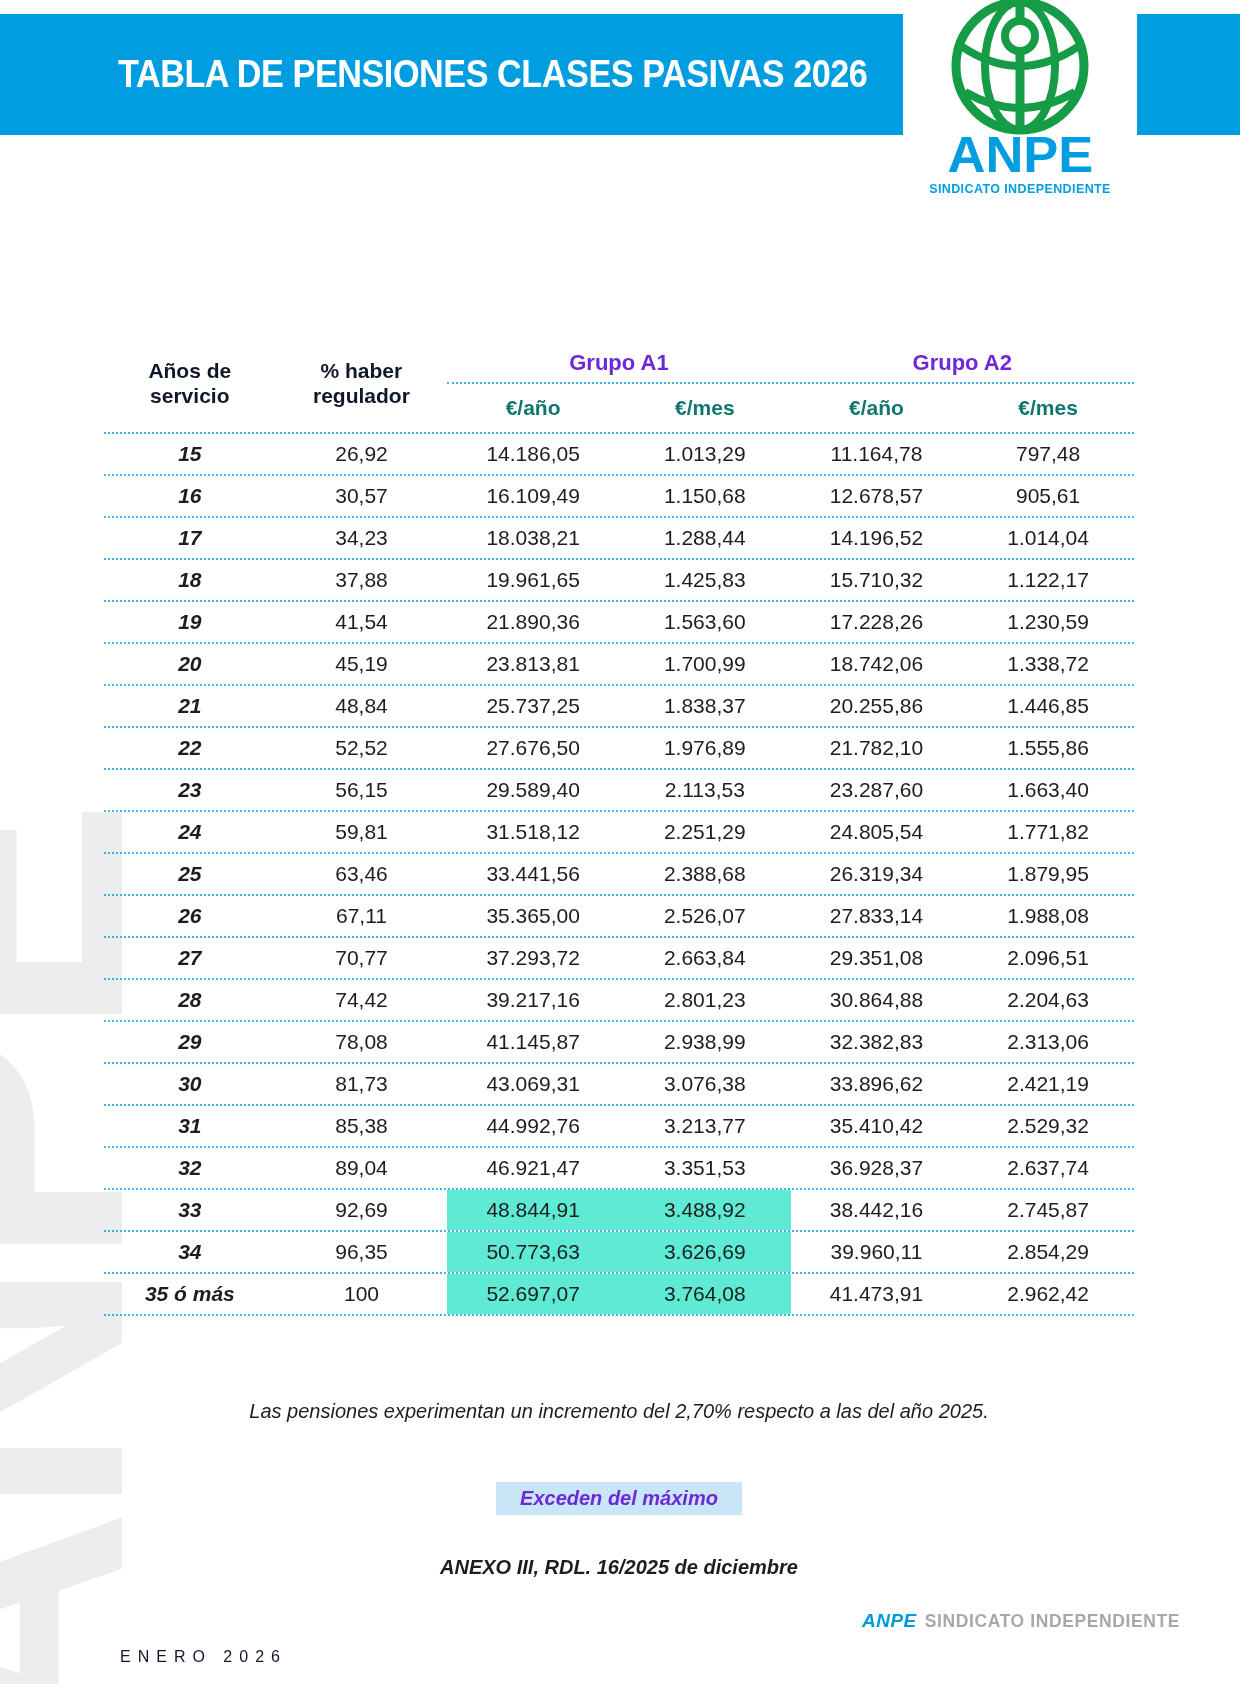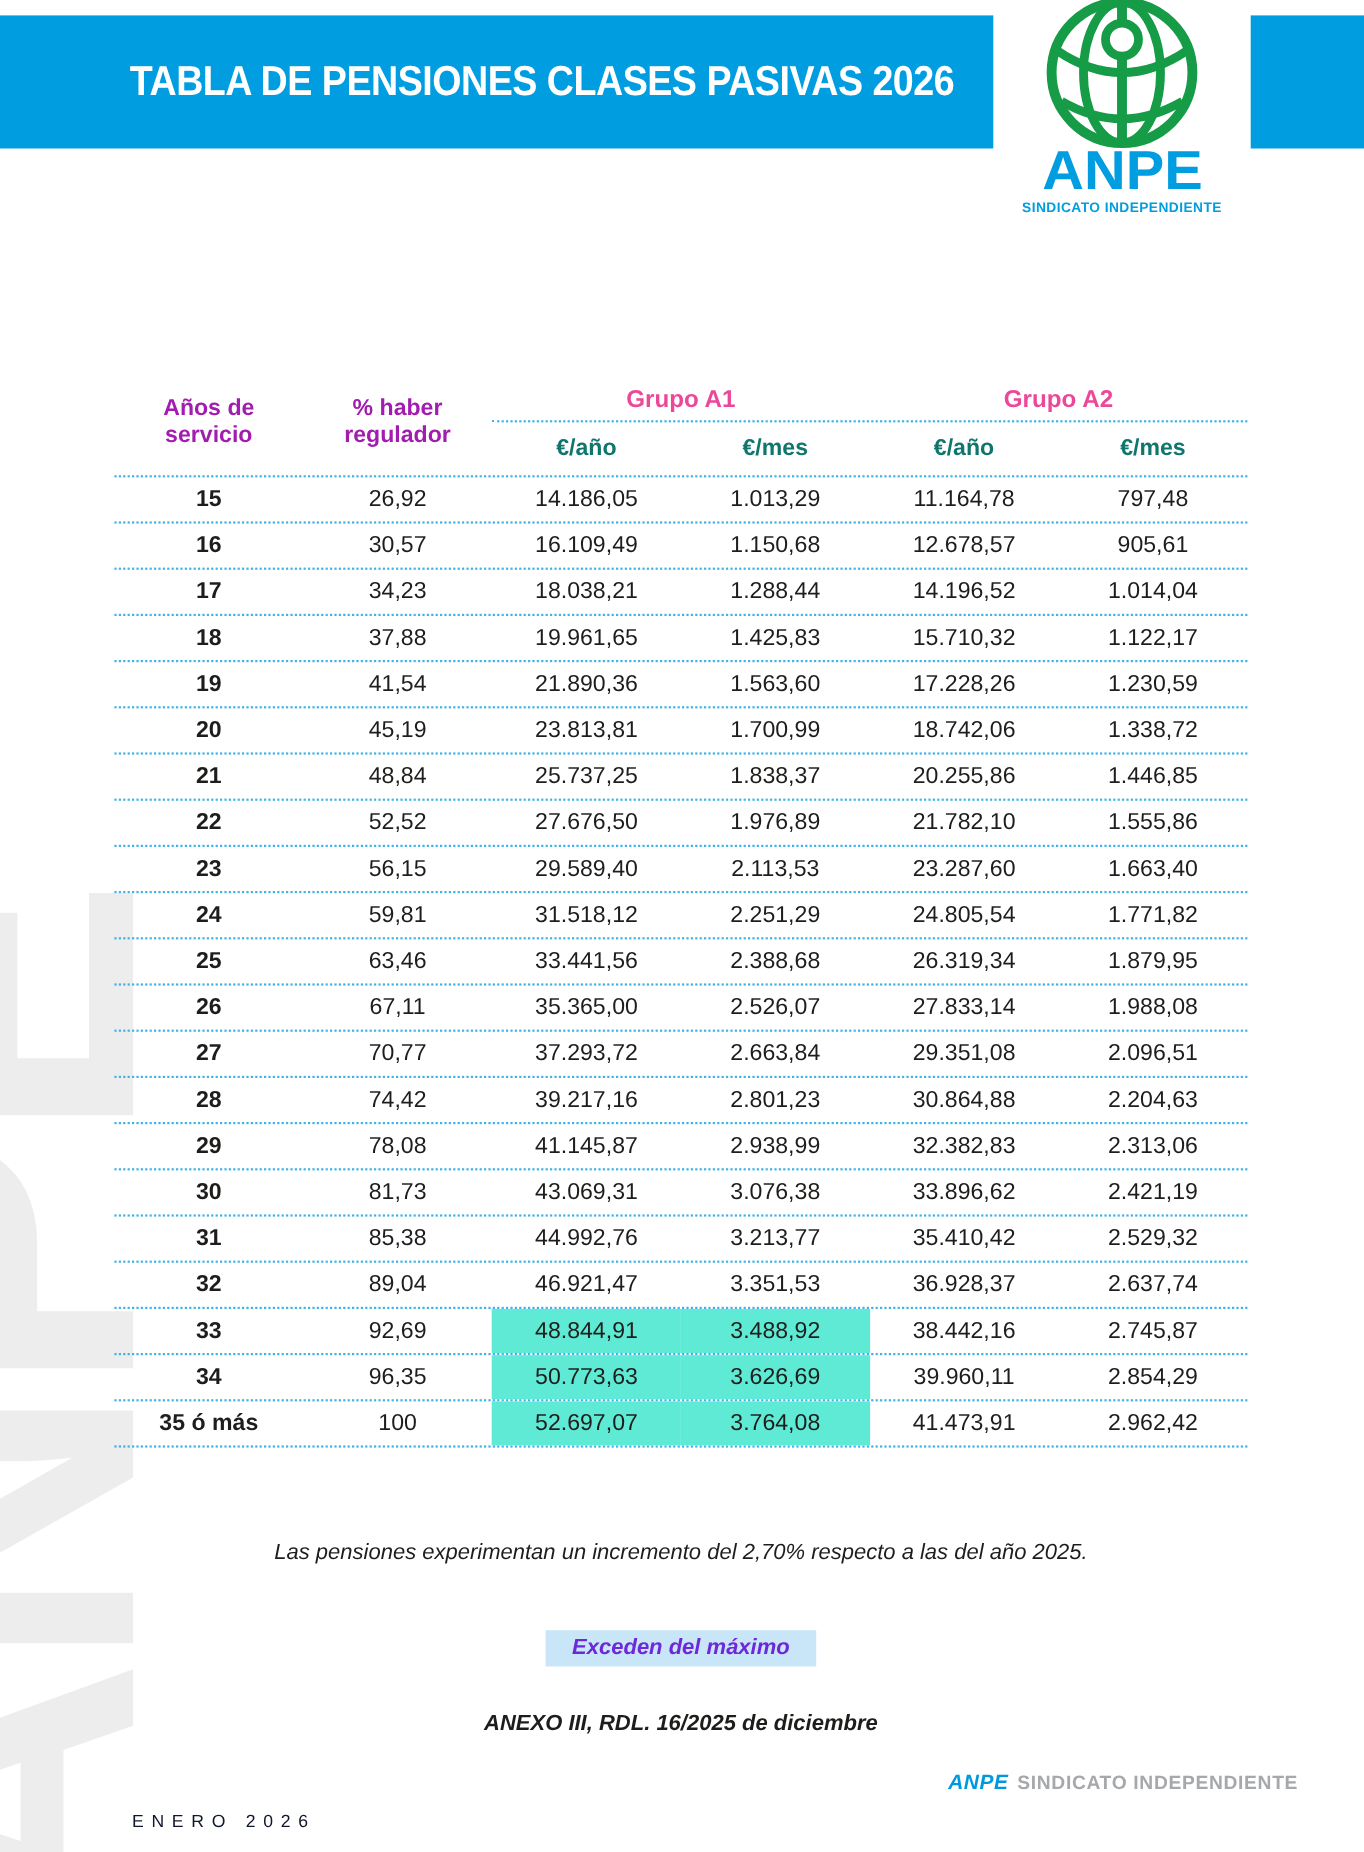--- a/index.html
+++ b/index.html
@@ -45,7 +45,7 @@
   .thead { position:relative; height:88px; }
   .h-col {
     position:absolute; top:14px; width:171.6px; text-align:center;
-    color:#a21caf; font-size:21px; font-weight:bold; line-height:25px;
+    color:#0f172a; font-size:21px; font-weight:bold; line-height:25px;
     display:flex; flex-direction:column;
   }
   .h-col1 { left:0; }

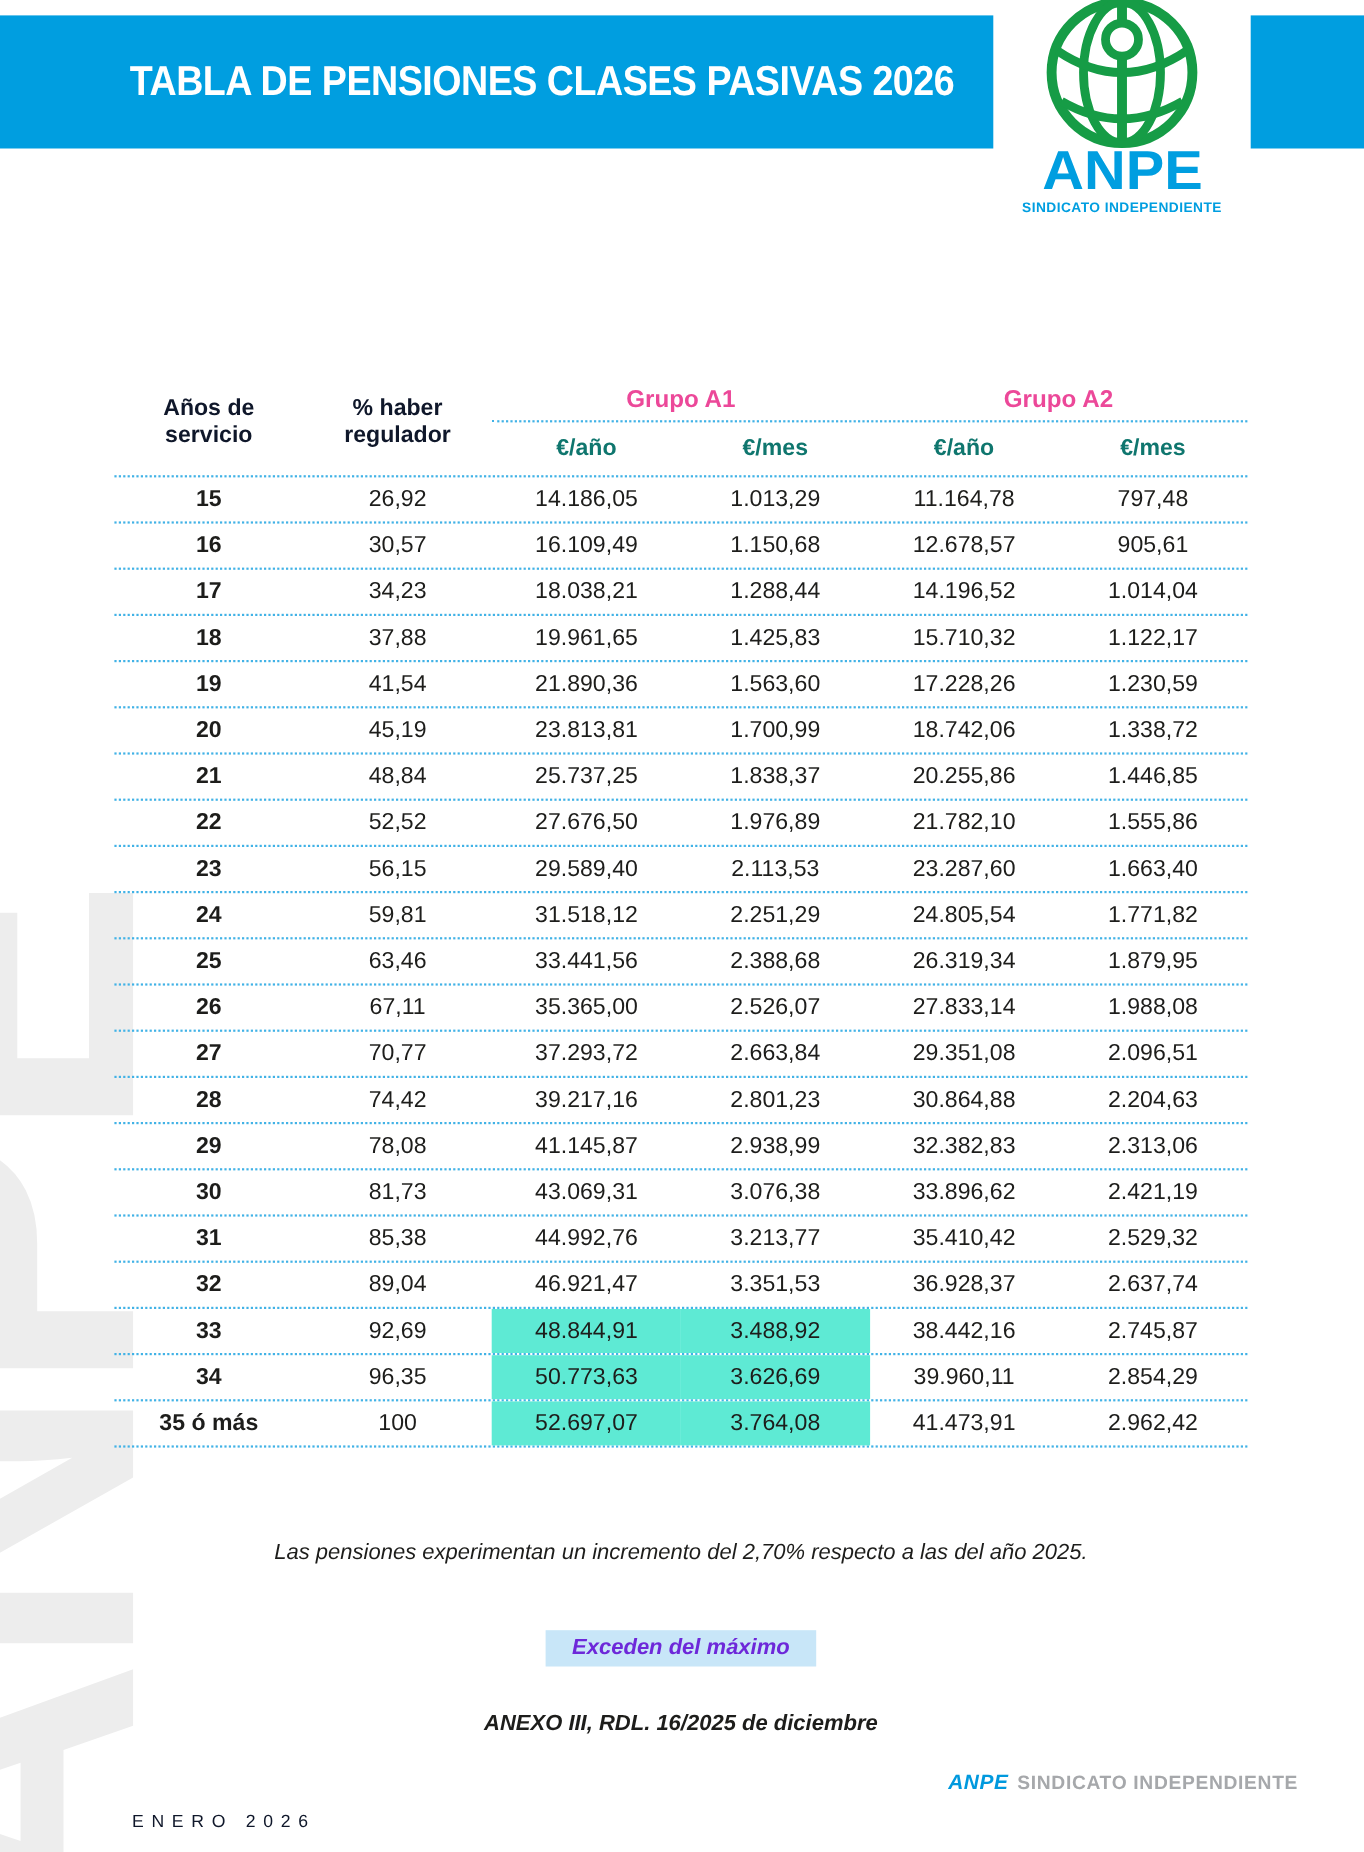--- a/index.html
+++ b/index.html
@@ -52,7 +52,7 @@
   .h-col2 { left:171.6px; }
   .h-group {
     position:absolute; top:6px; width:343.3px; text-align:center;
-    color:#ec4899; font-size:22px; font-weight:bold;
+    color:#6d28d9; font-size:22px; font-weight:bold;
   }
   .h-group1 { left:343.3px; }
   .h-group2 { left:686.6px; }

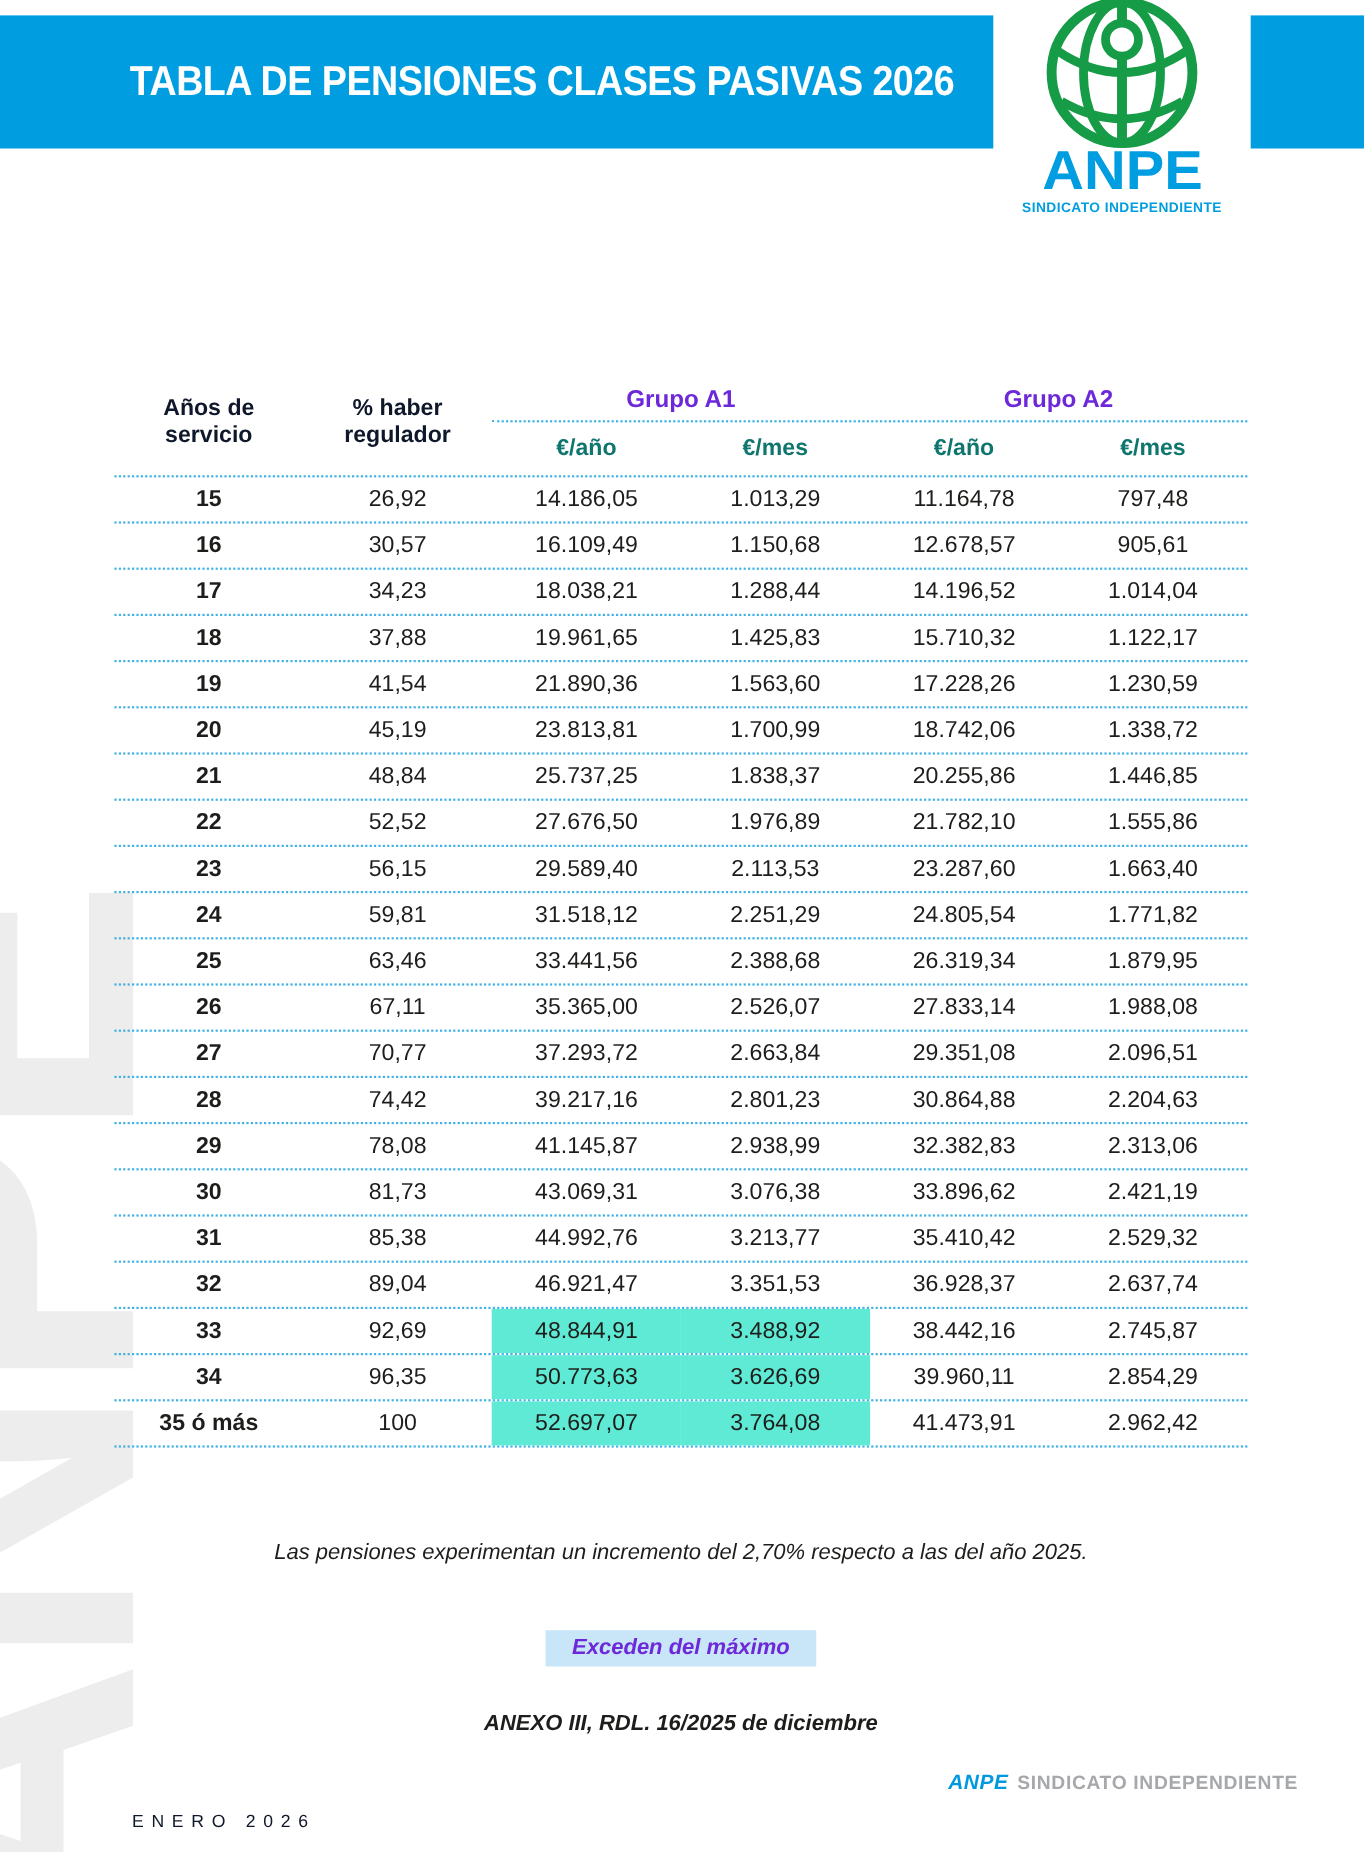--- a/index.html
+++ b/index.html
@@ -72,7 +72,7 @@
     width:16.6667%; display:flex; align-items:center; justify-content:center;
     font-size:21px; color:#1d1d1b;
   }
-  .tcell.years { font-weight:600; }
+  .tcell.years { font-weight:600;font-style:italic; }
   .tcell.hl { background:#5eead4; }
   
   .fnote { position:absolute; left:104px; width:1030px; text-align:center; z-index:1;font-style:italic; }

